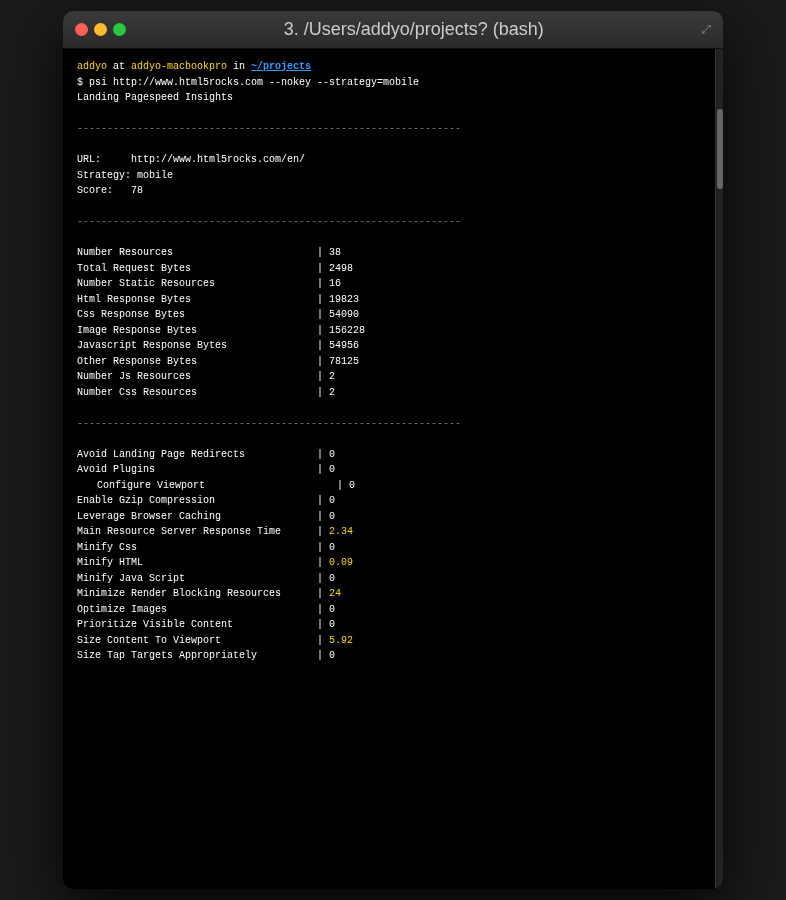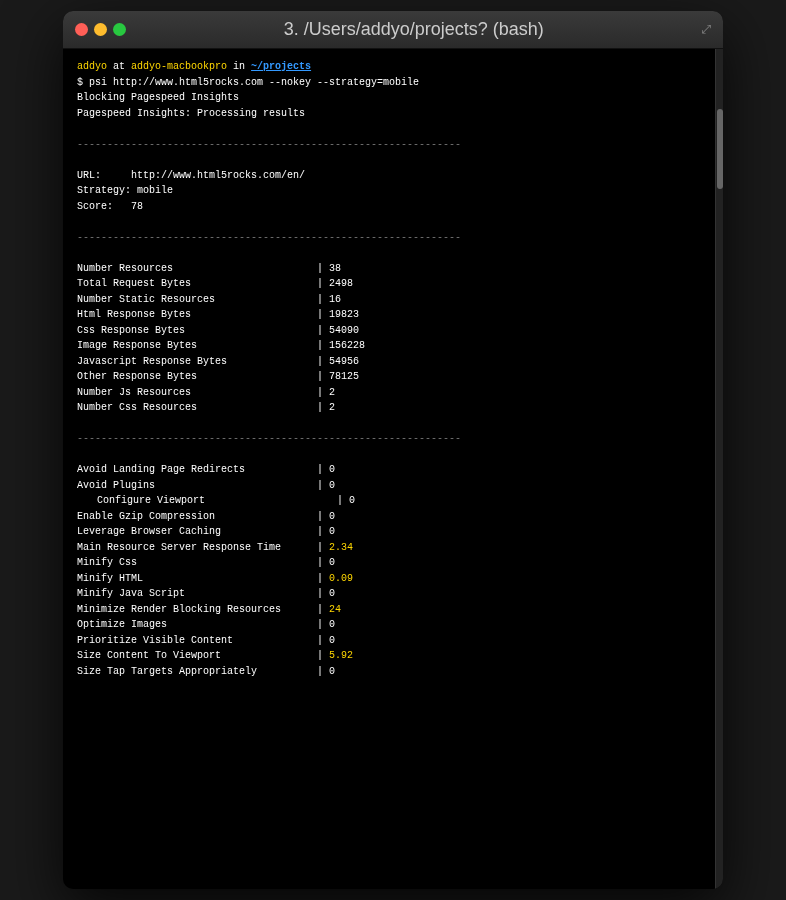--- a/index.html
+++ b/index.html
@@ -129,7 +129,7 @@
 
       <span class="line"><span class="prompt-dollar">$ </span><span class="prompt-cmd">psi http://www.html5rocks.com --nokey --strategy=mobile</span></span>
 
-      <span class="line white">Blocking Pagespeed Insights</span>
+      <span class="line white">Landing Pagespeed Insights</span>
       <span class="line white">Pagespeed Insights: Processing results</span>
 
       <span class="line">&nbsp;</span>

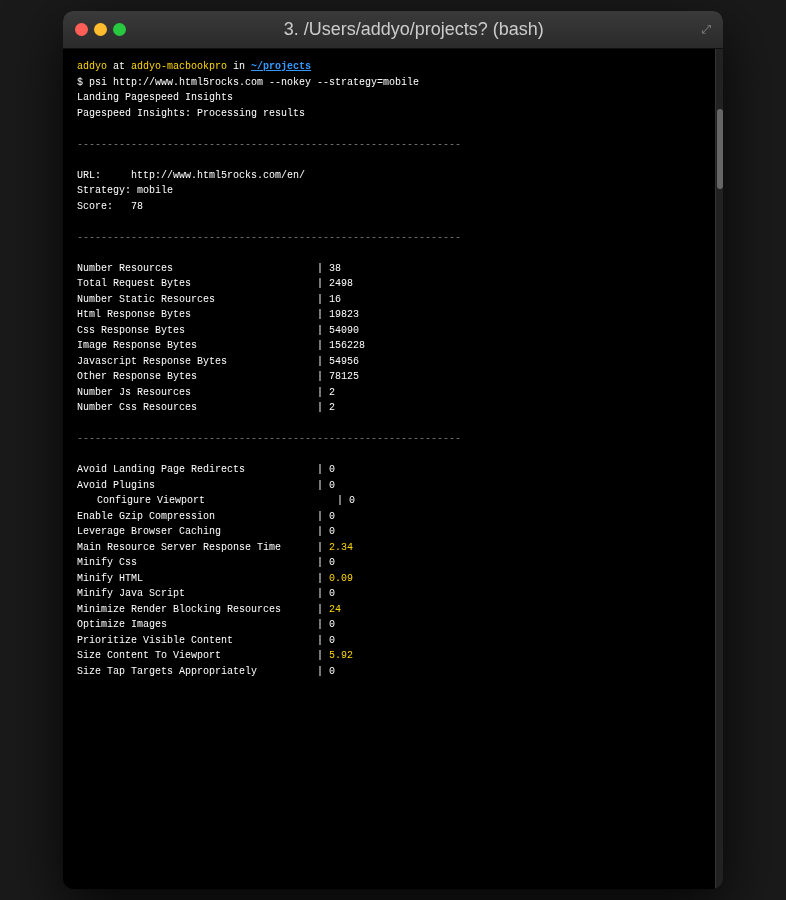--- a/index.html
+++ b/index.html
@@ -130,7 +130,6 @@
       <span class="line"><span class="prompt-dollar">$ </span><span class="prompt-cmd">psi http://www.html5rocks.com --nokey --strategy=mobile</span></span>
 
       <span class="line white">Landing Pagespeed Insights</span>
-      <span class="line white">Pagespeed Insights: Processing results</span>
 
       <span class="line">&nbsp;</span>
       <span class="line separator">----------------------------------------------------------------</span>

